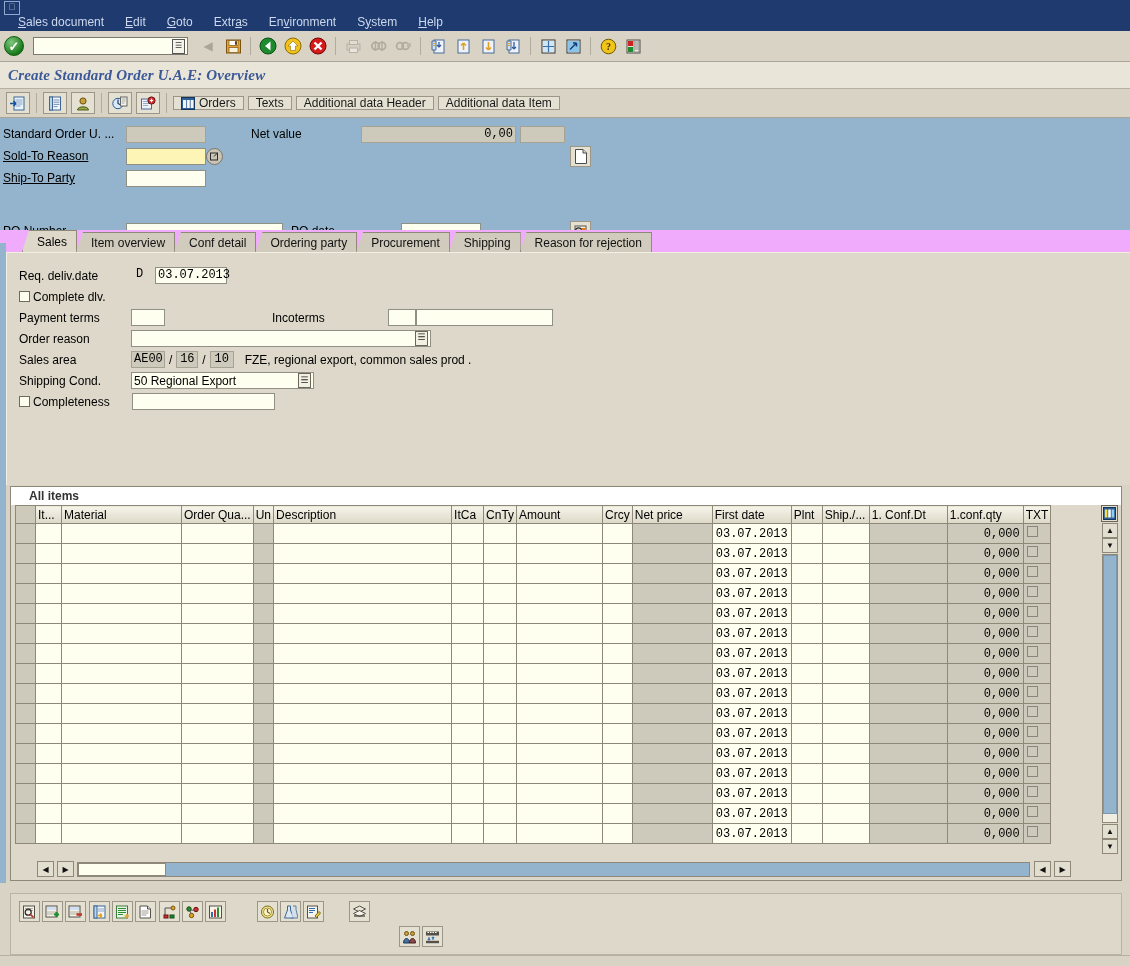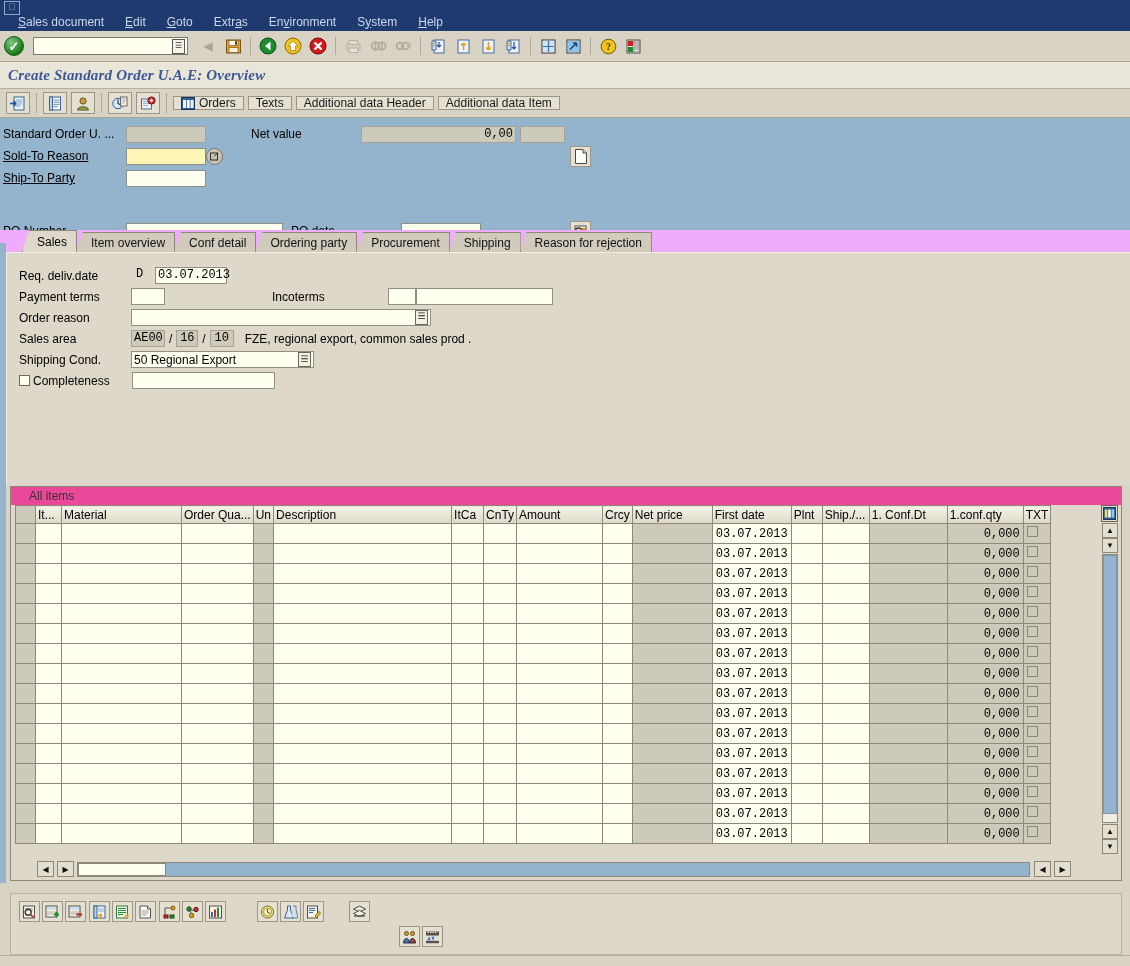--- a/index.html
+++ b/index.html
@@ -488,6 +488,10 @@
     <div class="inp" style="width:72px;margin-left:7px;">03.07.2013</div>
   </div>
 
+  <div class="frow" style="padding-left:12px;">
+    <span class="chk"></span>
+    <span class="flabel" style="margin-left:3px;">Complete dlv.</span>
+  </div>
 
   <div class="frow" style="padding-left:12px;">
     <div class="flabel" style="width:112px;">Payment terms</div>

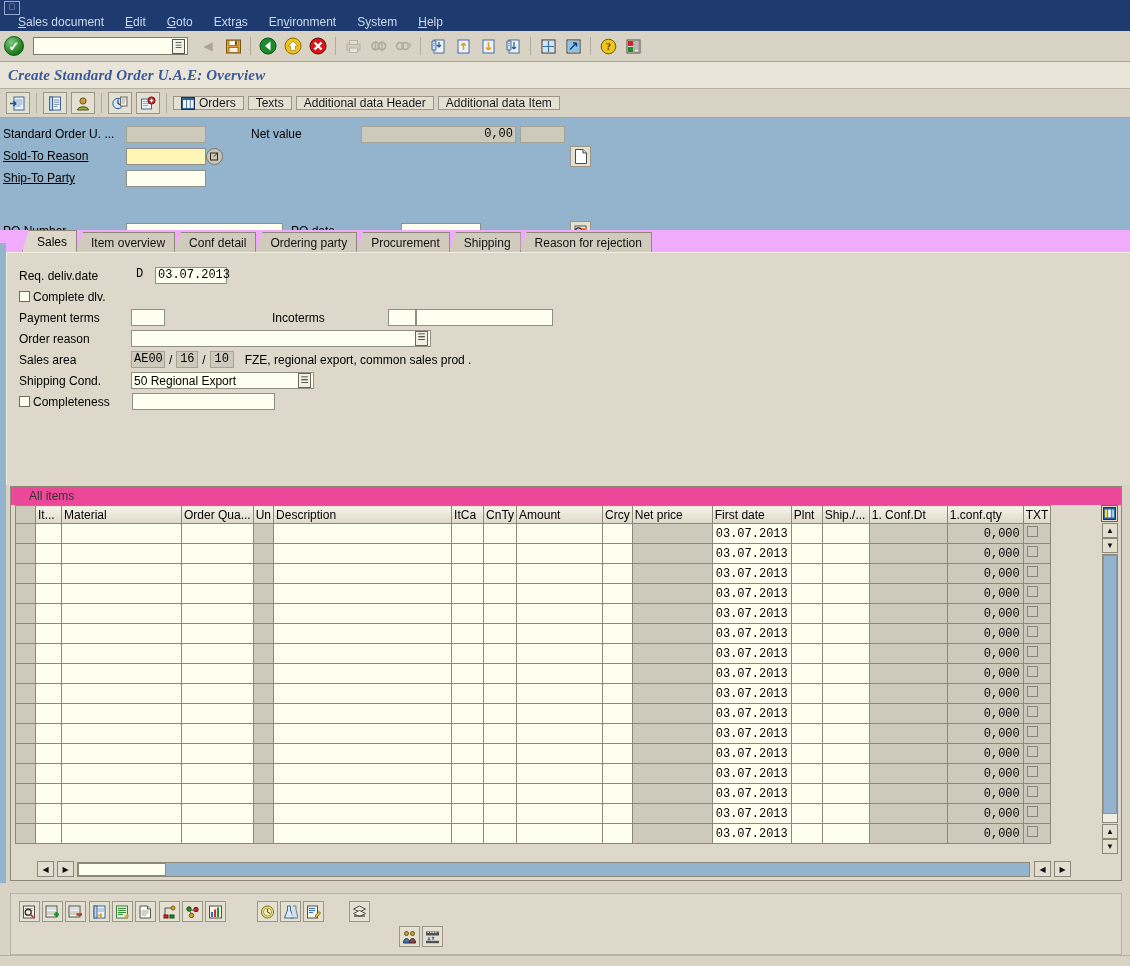--- a/index.html
+++ b/index.html
@@ -143,7 +143,8 @@
   }
   .gridtitle{
     height:18px;font-size:12px;color:#333;padding-left:18px;line-height:18px;
-    background:#ec4899;
+    background:#ffffff;
+    font-weight:bold;
   }
   .gridtable{
     border-collapse:collapse;table-layout:fixed;font-size:12px;

